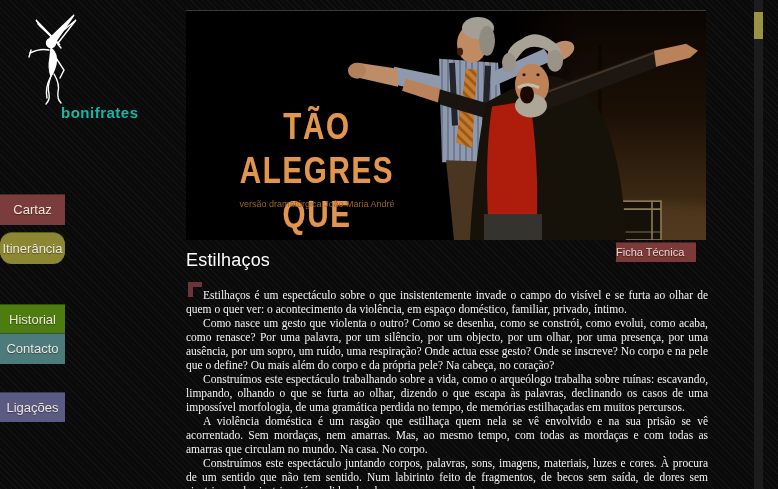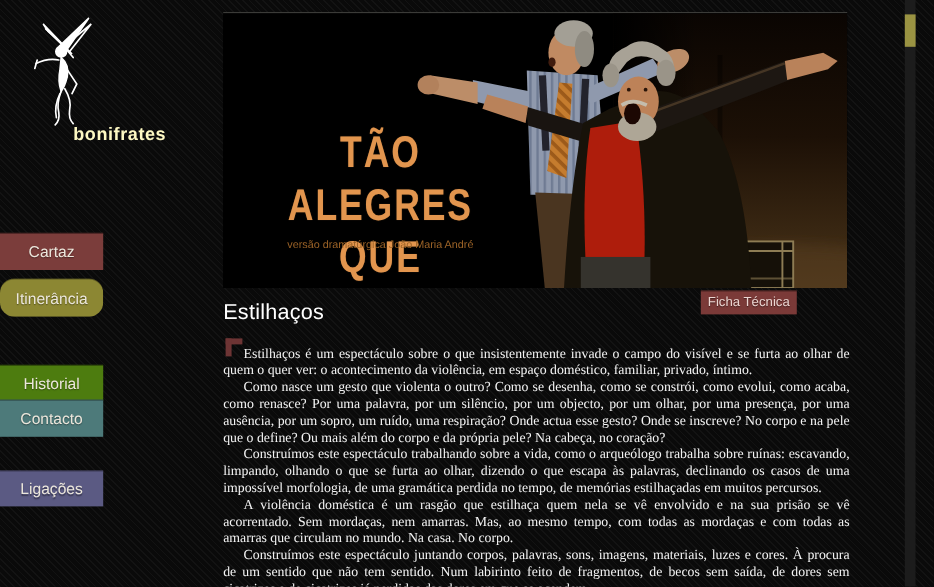--- a/index.html
+++ b/index.html
@@ -13,7 +13,7 @@
   }
   
   .logo { position:absolute; left:20px; top:12px; width:58px; height:94px; cursor:pointer; }
-  .brand { position:absolute; left:61px; top:104px; font-size:15px; font-weight:bold; color:#fef9c3; letter-spacing:.5px; }
+  .brand { position:absolute; left:61px; top:104px; font-size:15px; font-weight:bold; color:#14b8a6; letter-spacing:.5px; }
   
   .nav-item {
     position:absolute; left:0; width:86px; text-align:center;

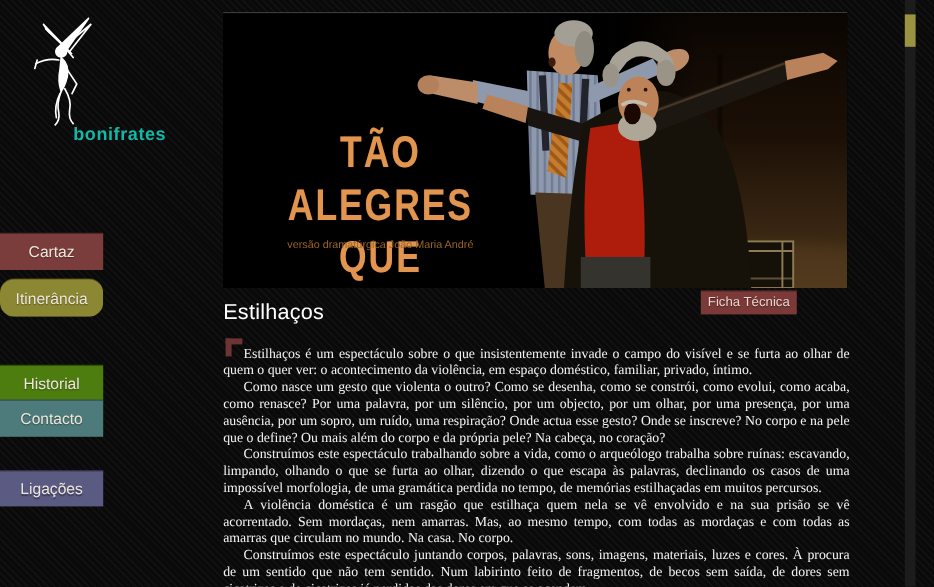--- a/index.html
+++ b/index.html
@@ -16,7 +16,7 @@
   .brand { position:absolute; left:61px; top:104px; font-size:15px; font-weight:bold; color:#14b8a6; letter-spacing:.5px; }
   
   .nav-item {
-    position:absolute; left:0; width:86px; text-align:center;
+    position:absolute; left:0; width:65px; text-align:center;
     color:#ece7dc; font-size:13px; cursor:pointer;
     border-top:1px solid rgba(0,0,0,.35);
     text-shadow:0 1px 1px rgba(0,0,0,.4);

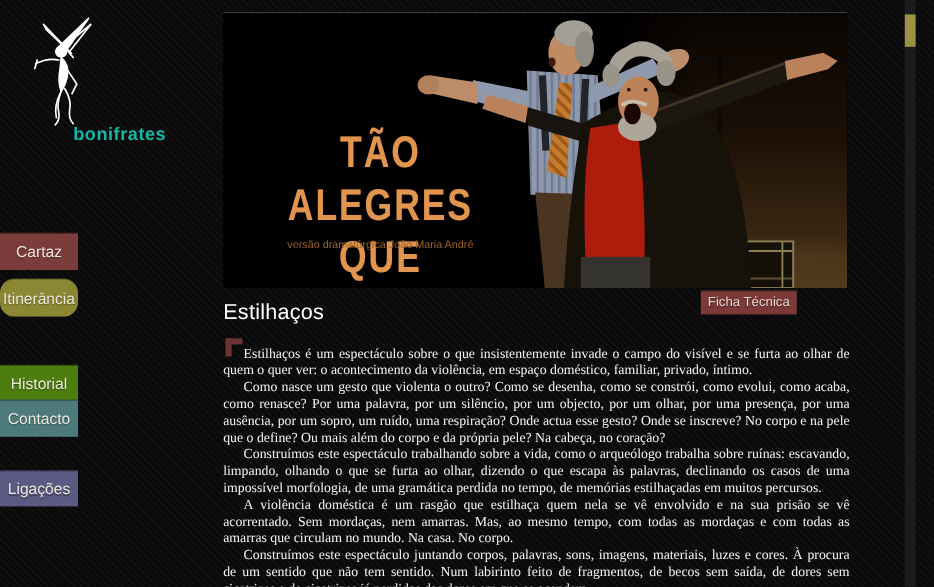--- a/index.html
+++ b/index.html
@@ -38,9 +38,9 @@
   .hero-credits { position:absolute; left:0; top:187px; width:262px; text-align:center; color:#9c6327; font-size:9px; line-height:12px; }
   
   .ficha-btn {
-    position:absolute; left:584px; top:242px; width:80px; height:20px;
+    position:absolute; left:616px; top:242px; width:80px; height:20px;
     background:#7b3a38; color:#ecd6d2; font-size:11px; line-height:19px;
-    text-align:center; cursor:pointer; border-top:1px solid rgba(0,0,0,.4);
+    text-align:left; cursor:pointer; border-top:1px solid rgba(0,0,0,.4);
     text-shadow:0 1px 1px rgba(0,0,0,.5);
   }
   

